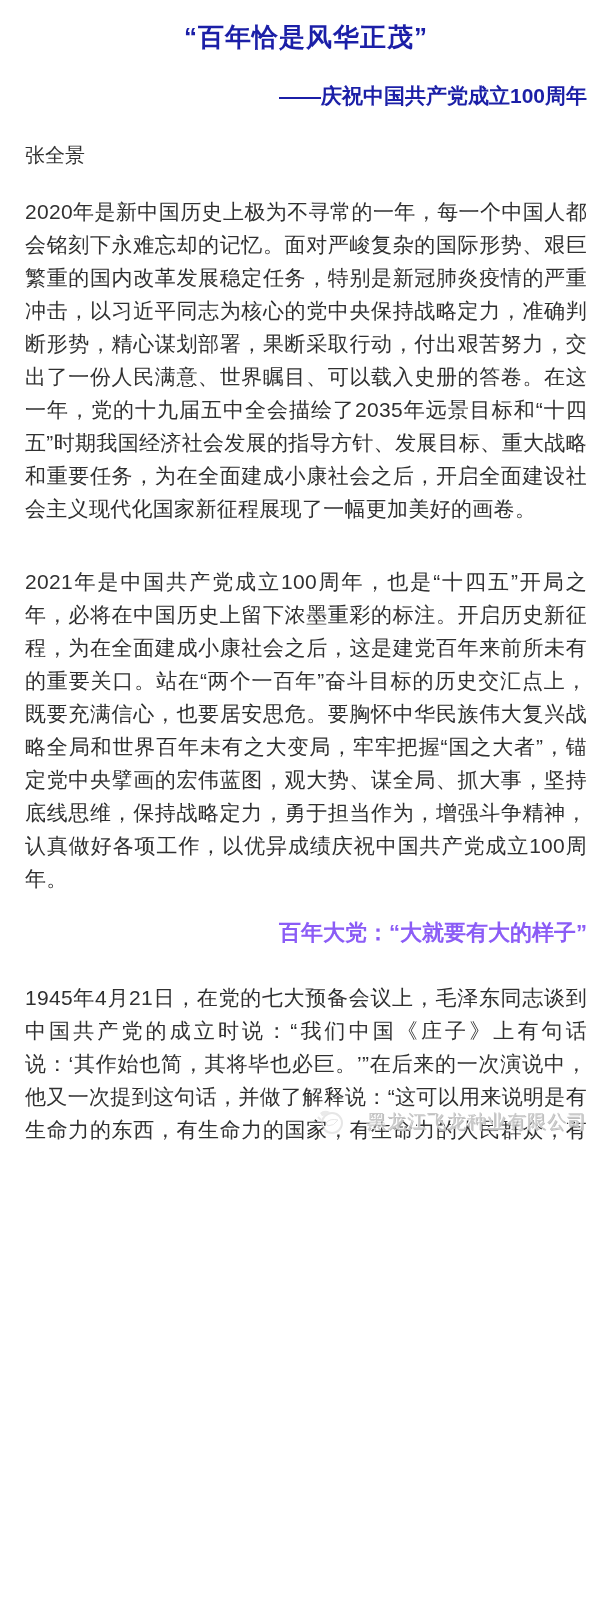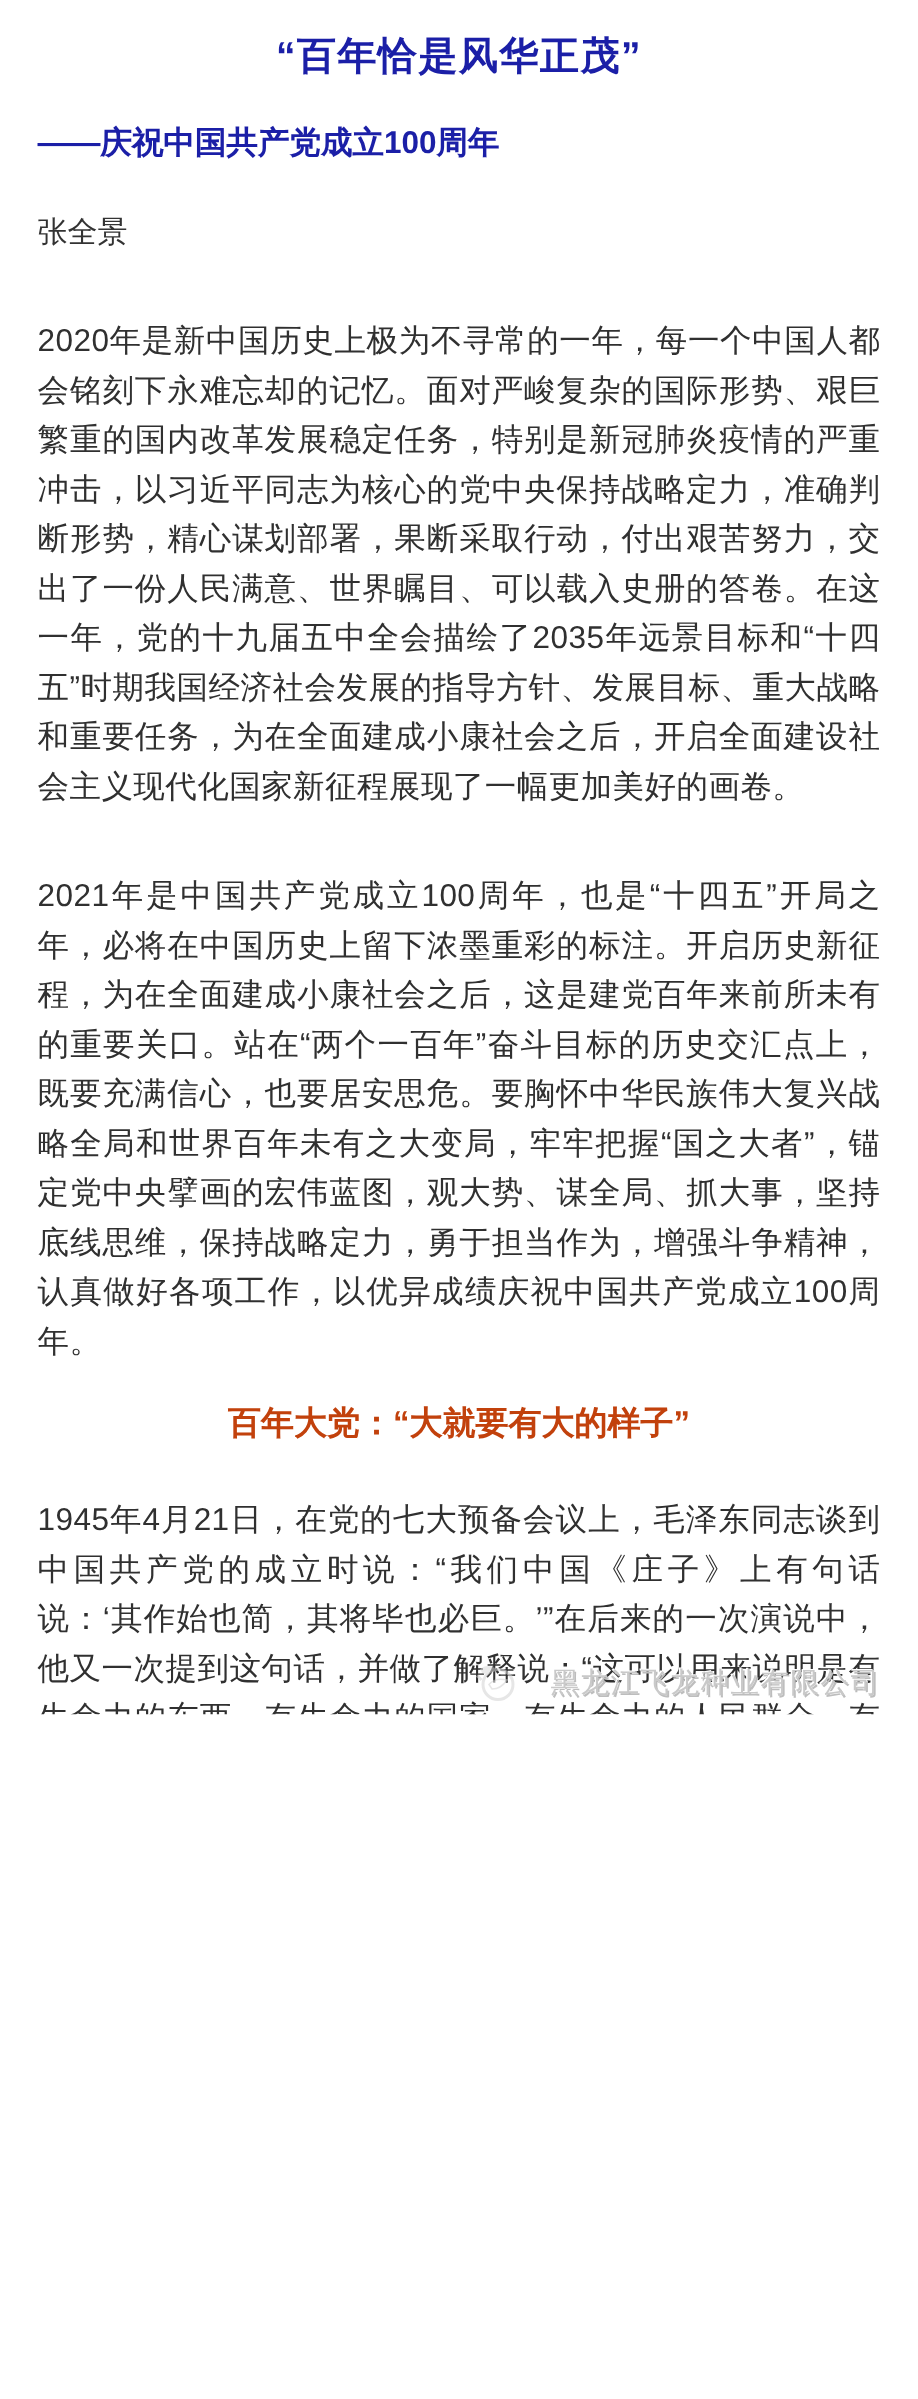--- a/index.html
+++ b/index.html
@@ -25,7 +25,7 @@
   }
   .article-subtitle {
     margin: 30px 0 0 0;
-    text-align: left;
+    text-align: right;
     font-size: 21px;
     line-height: 25px;
     font-weight: bold;

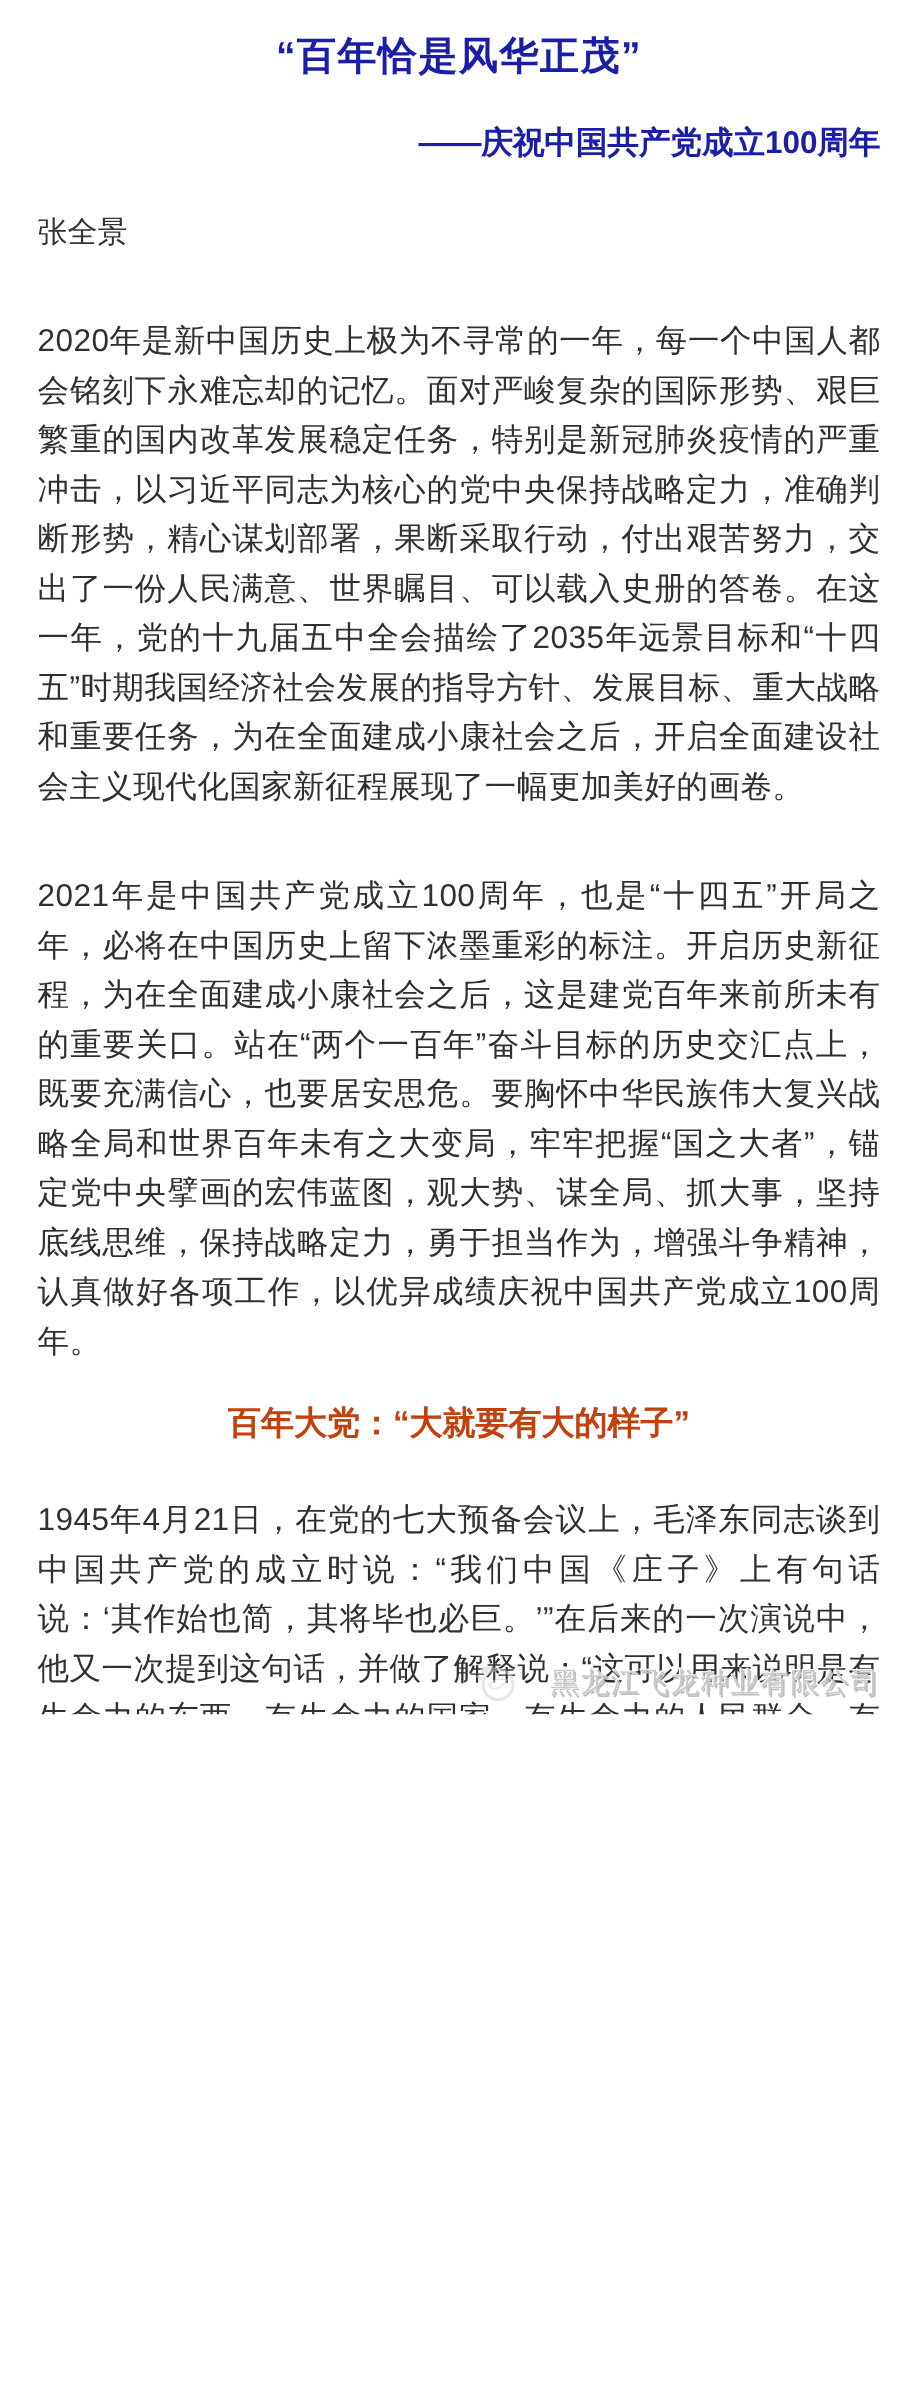--- a/index.html
+++ b/index.html
@@ -47,7 +47,7 @@
     text-align: justify;
     letter-spacing: 0.3px;
   }
-  .body-paragraph.first { margin-top: 44px; }
+  .body-paragraph.first { margin-top: 28px; }
   .section-heading {
     margin: 25px 0 0 0;
     font-size: 22px;

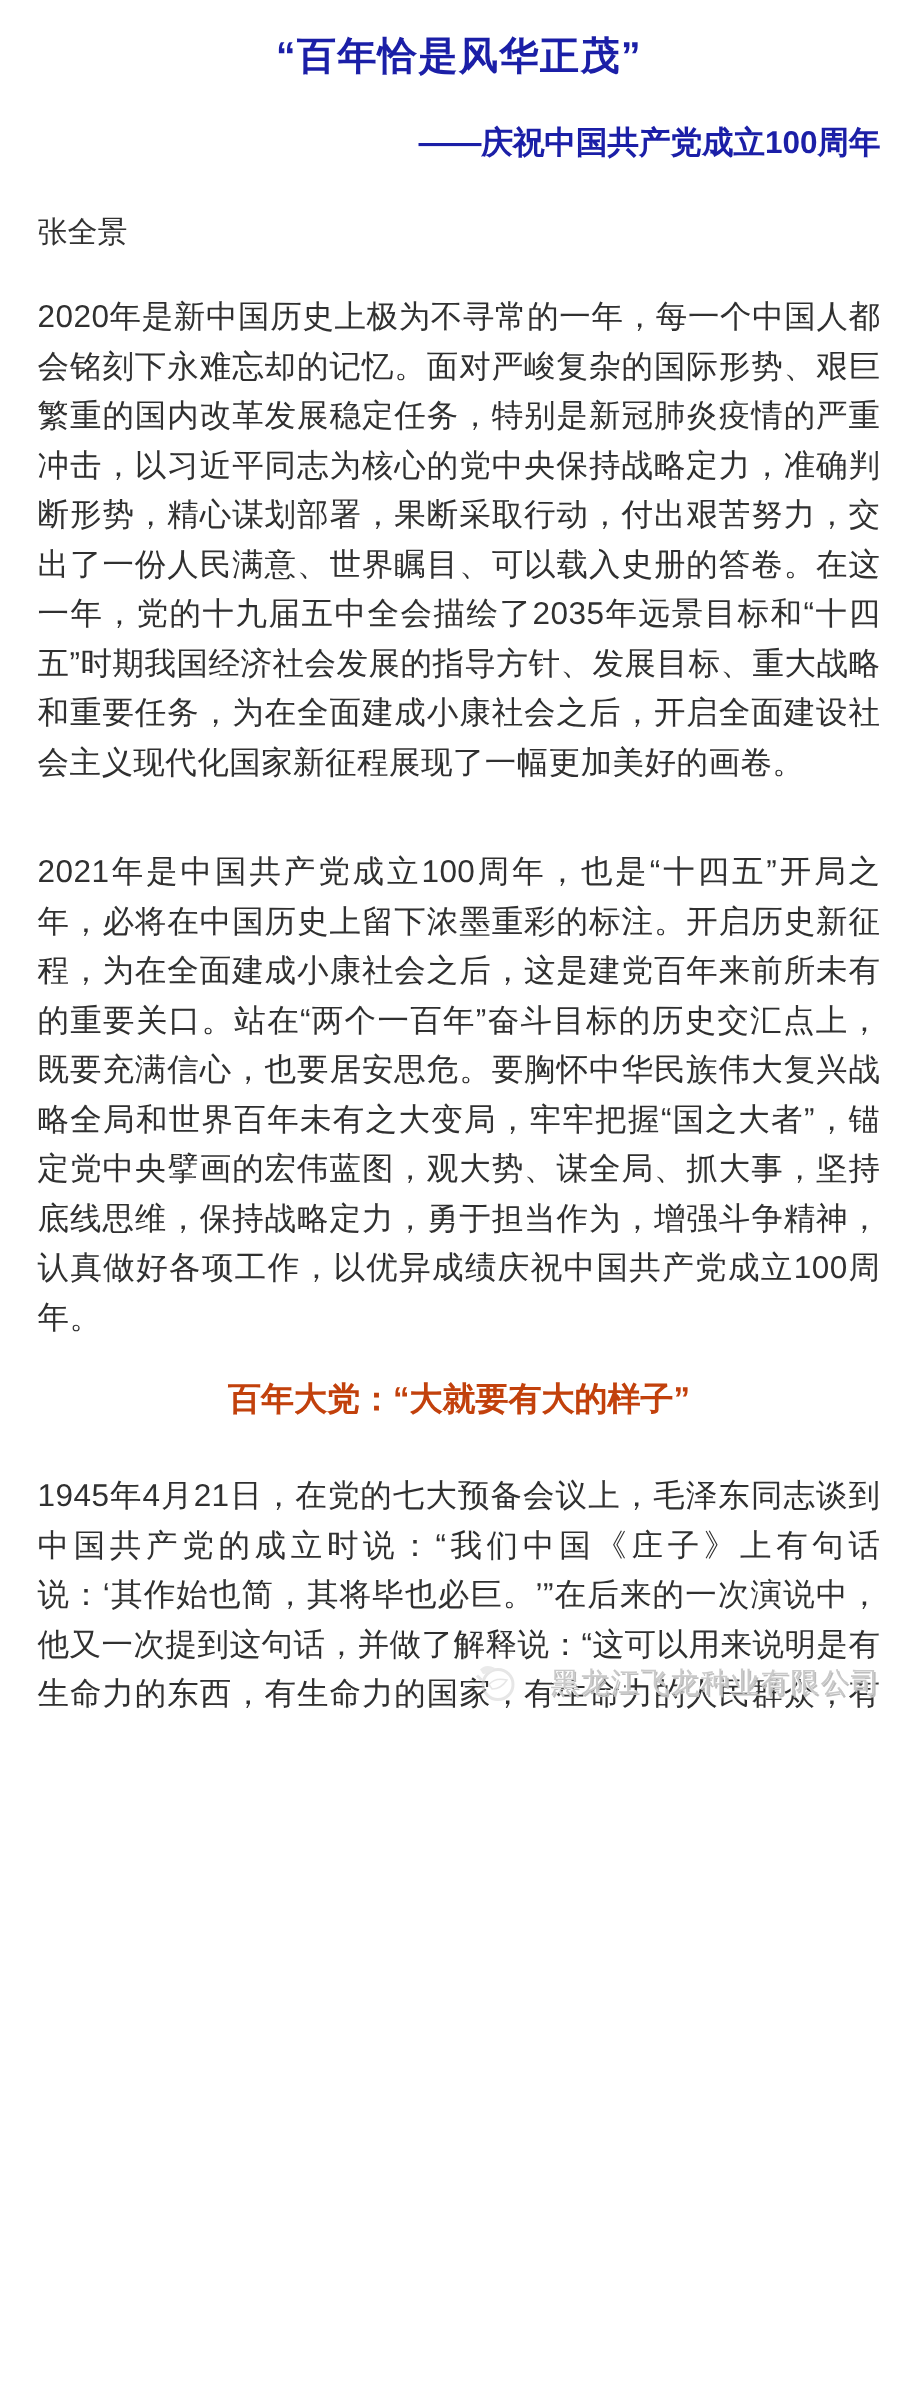--- a/index.html
+++ b/index.html
@@ -53,8 +53,8 @@
     font-size: 22px;
     line-height: 26px;
     font-weight: bold;
-    color: #c2410c;
-    text-align: center;
+    color: #8b5cf6;
+    text-align: right;
   }
   .section-heading + .body-paragraph { margin-top: 50px; }
   .body-paragraph.after-section { margin-top: 35px; }

